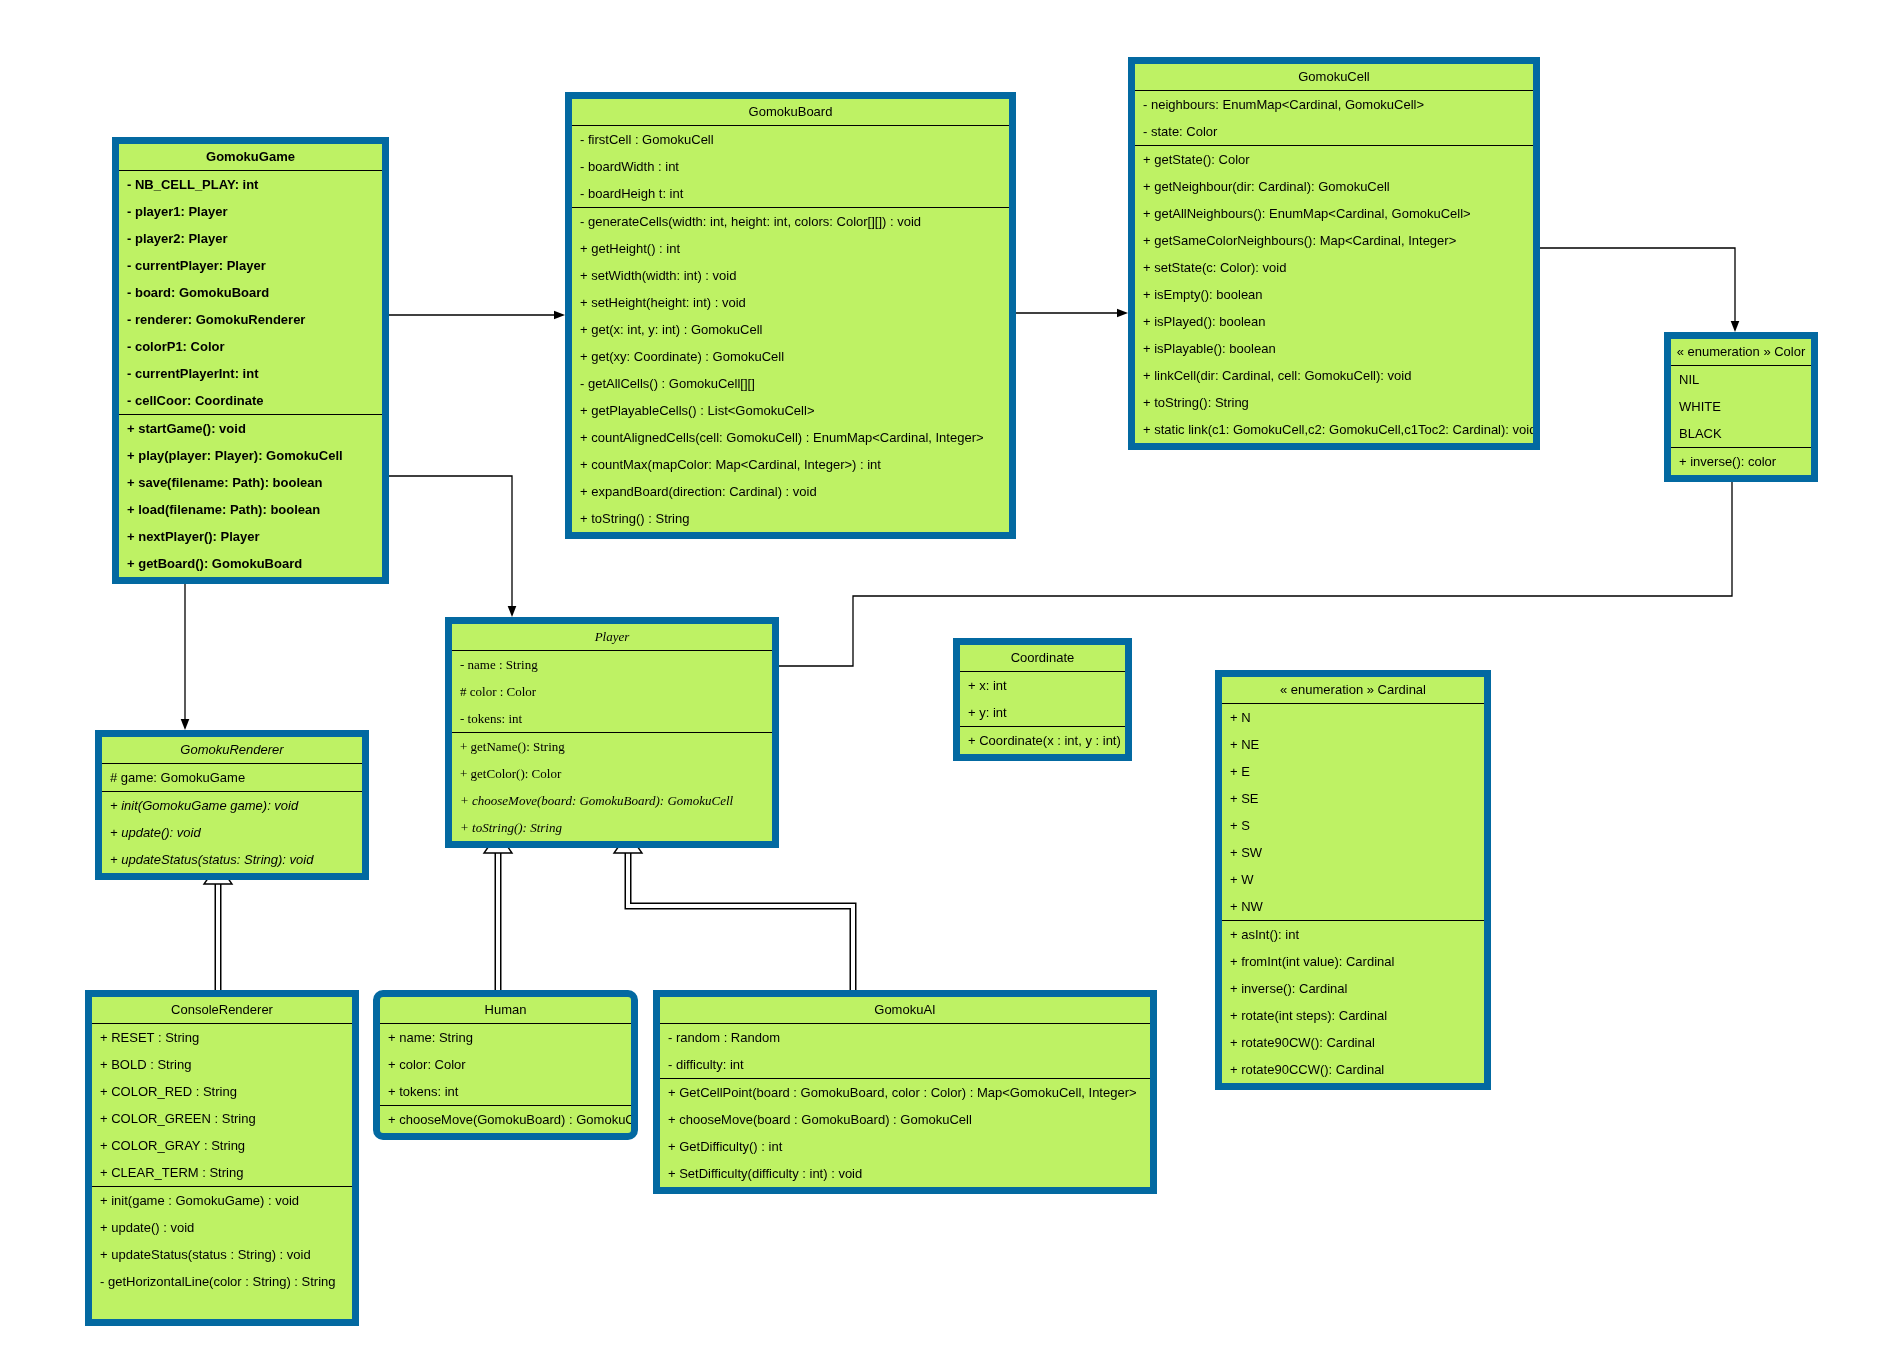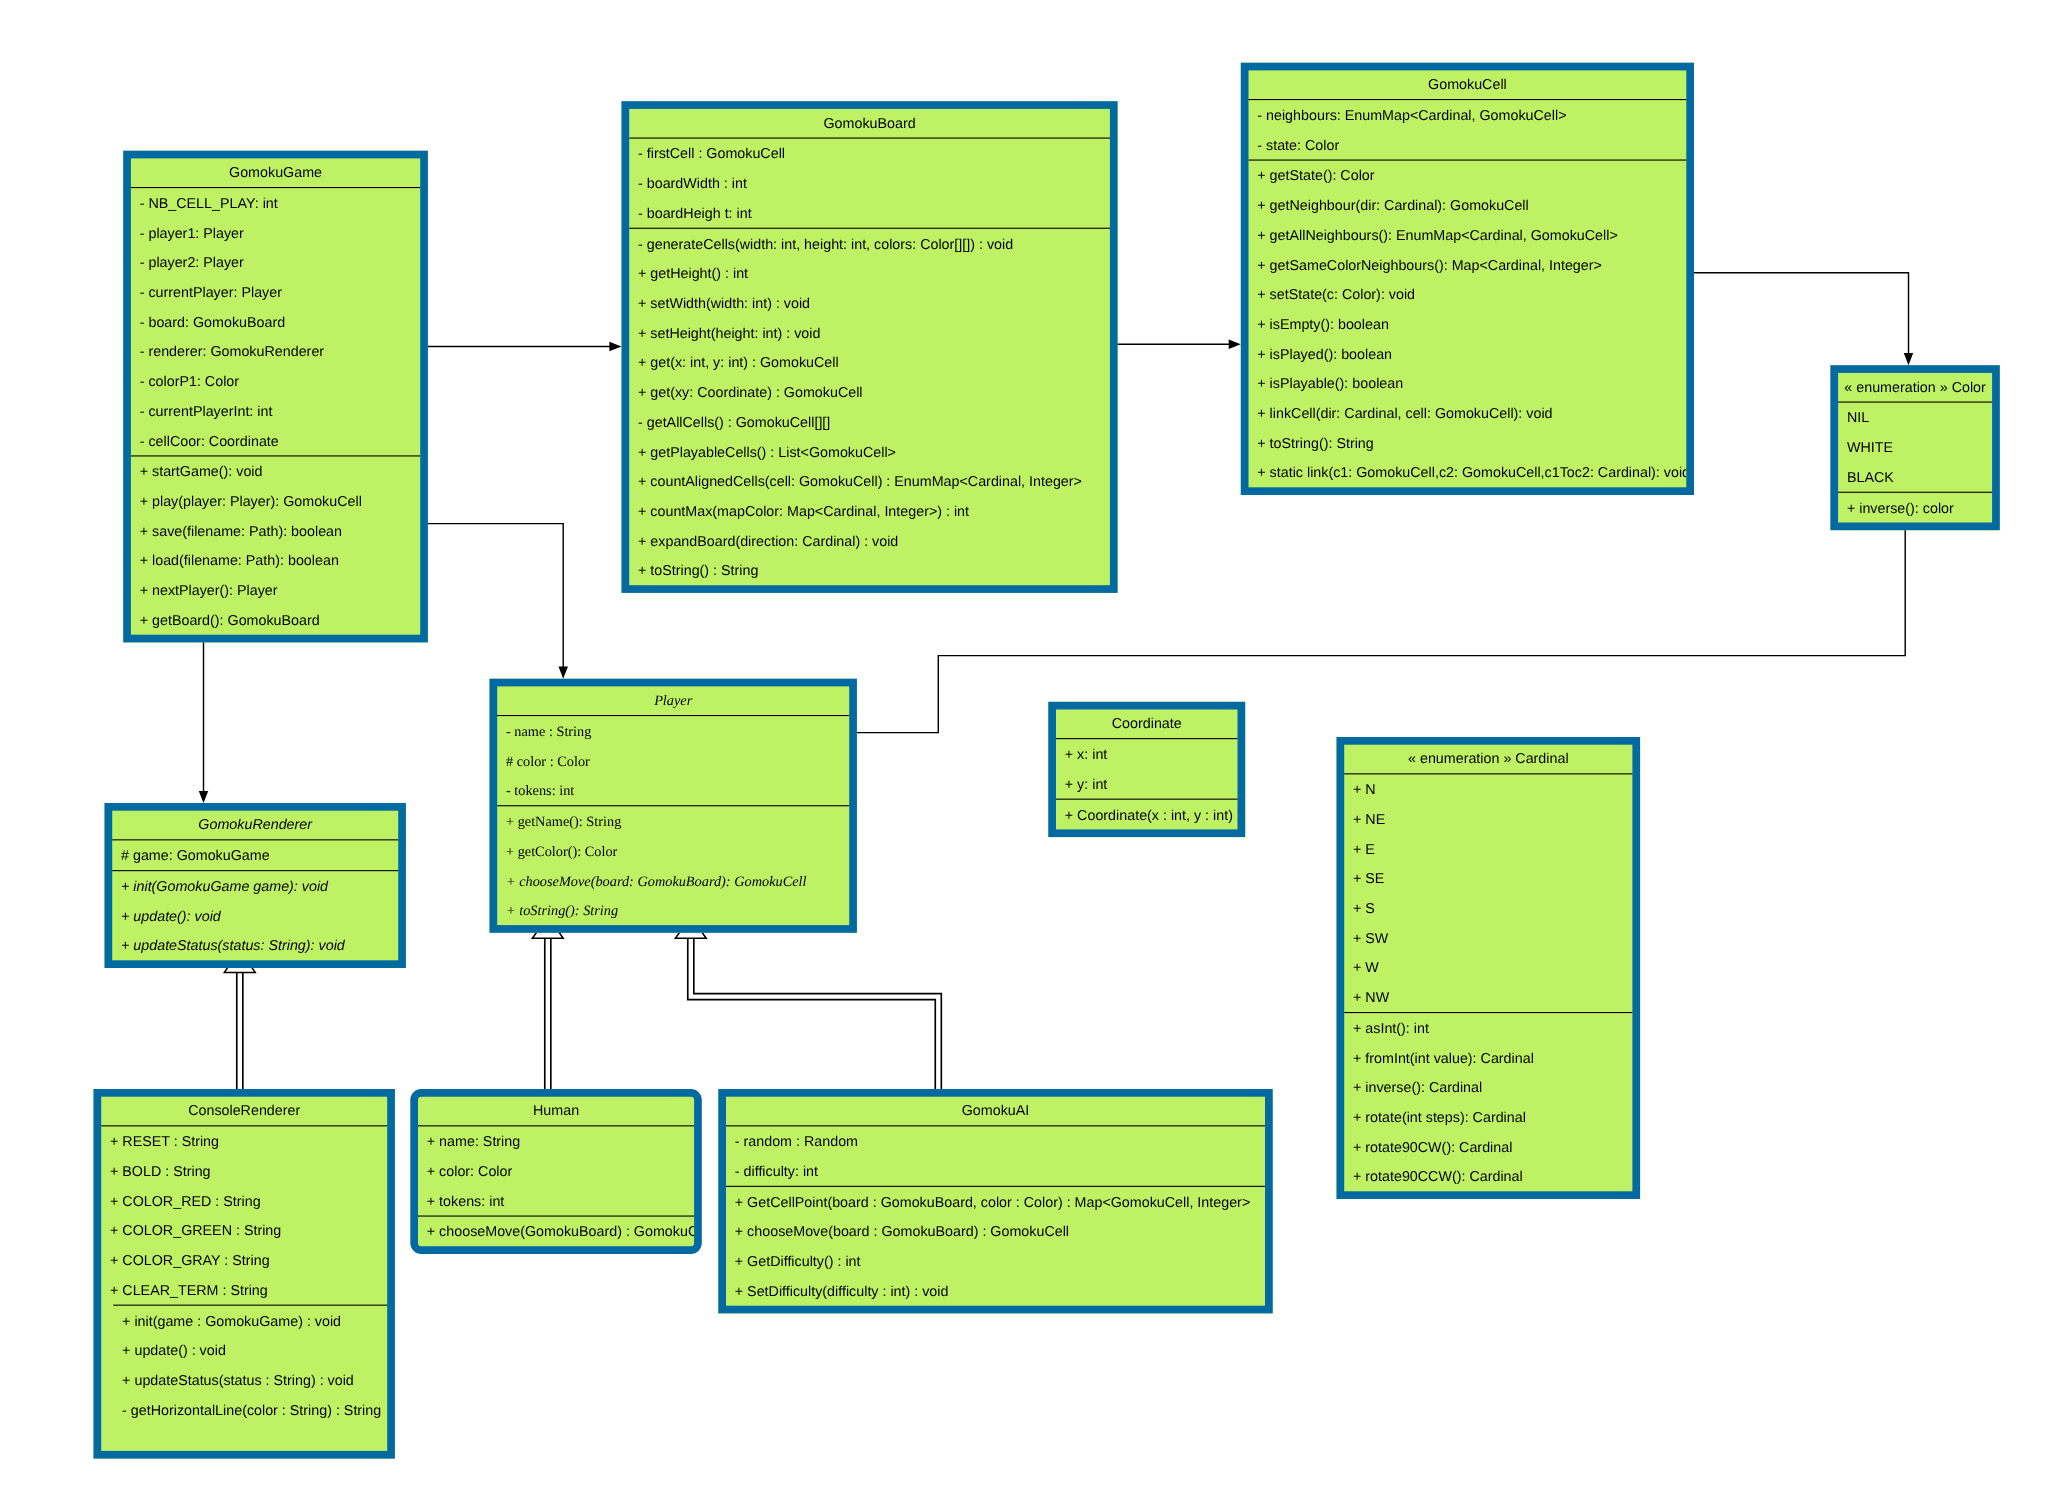--- a/index.html
+++ b/index.html
@@ -38,7 +38,7 @@
   .em { font-style: italic; }
   .italic-title { font-style: italic; }
 
-  #box-gomoku-game      { left: 112px;  top: 137px; width: 263px; }
+  #box-gomoku-game      { left: 112px;  top: 137px; width: 263px; font-weight: bold; }
   #box-gomoku-board     { left: 565px;  top: 92px;  width: 437px; }
   #box-gomoku-cell      { left: 1128px; top: 57px;  width: 398px; }
   #box-color-enum       { left: 1664px; top: 332px; width: 140px; }

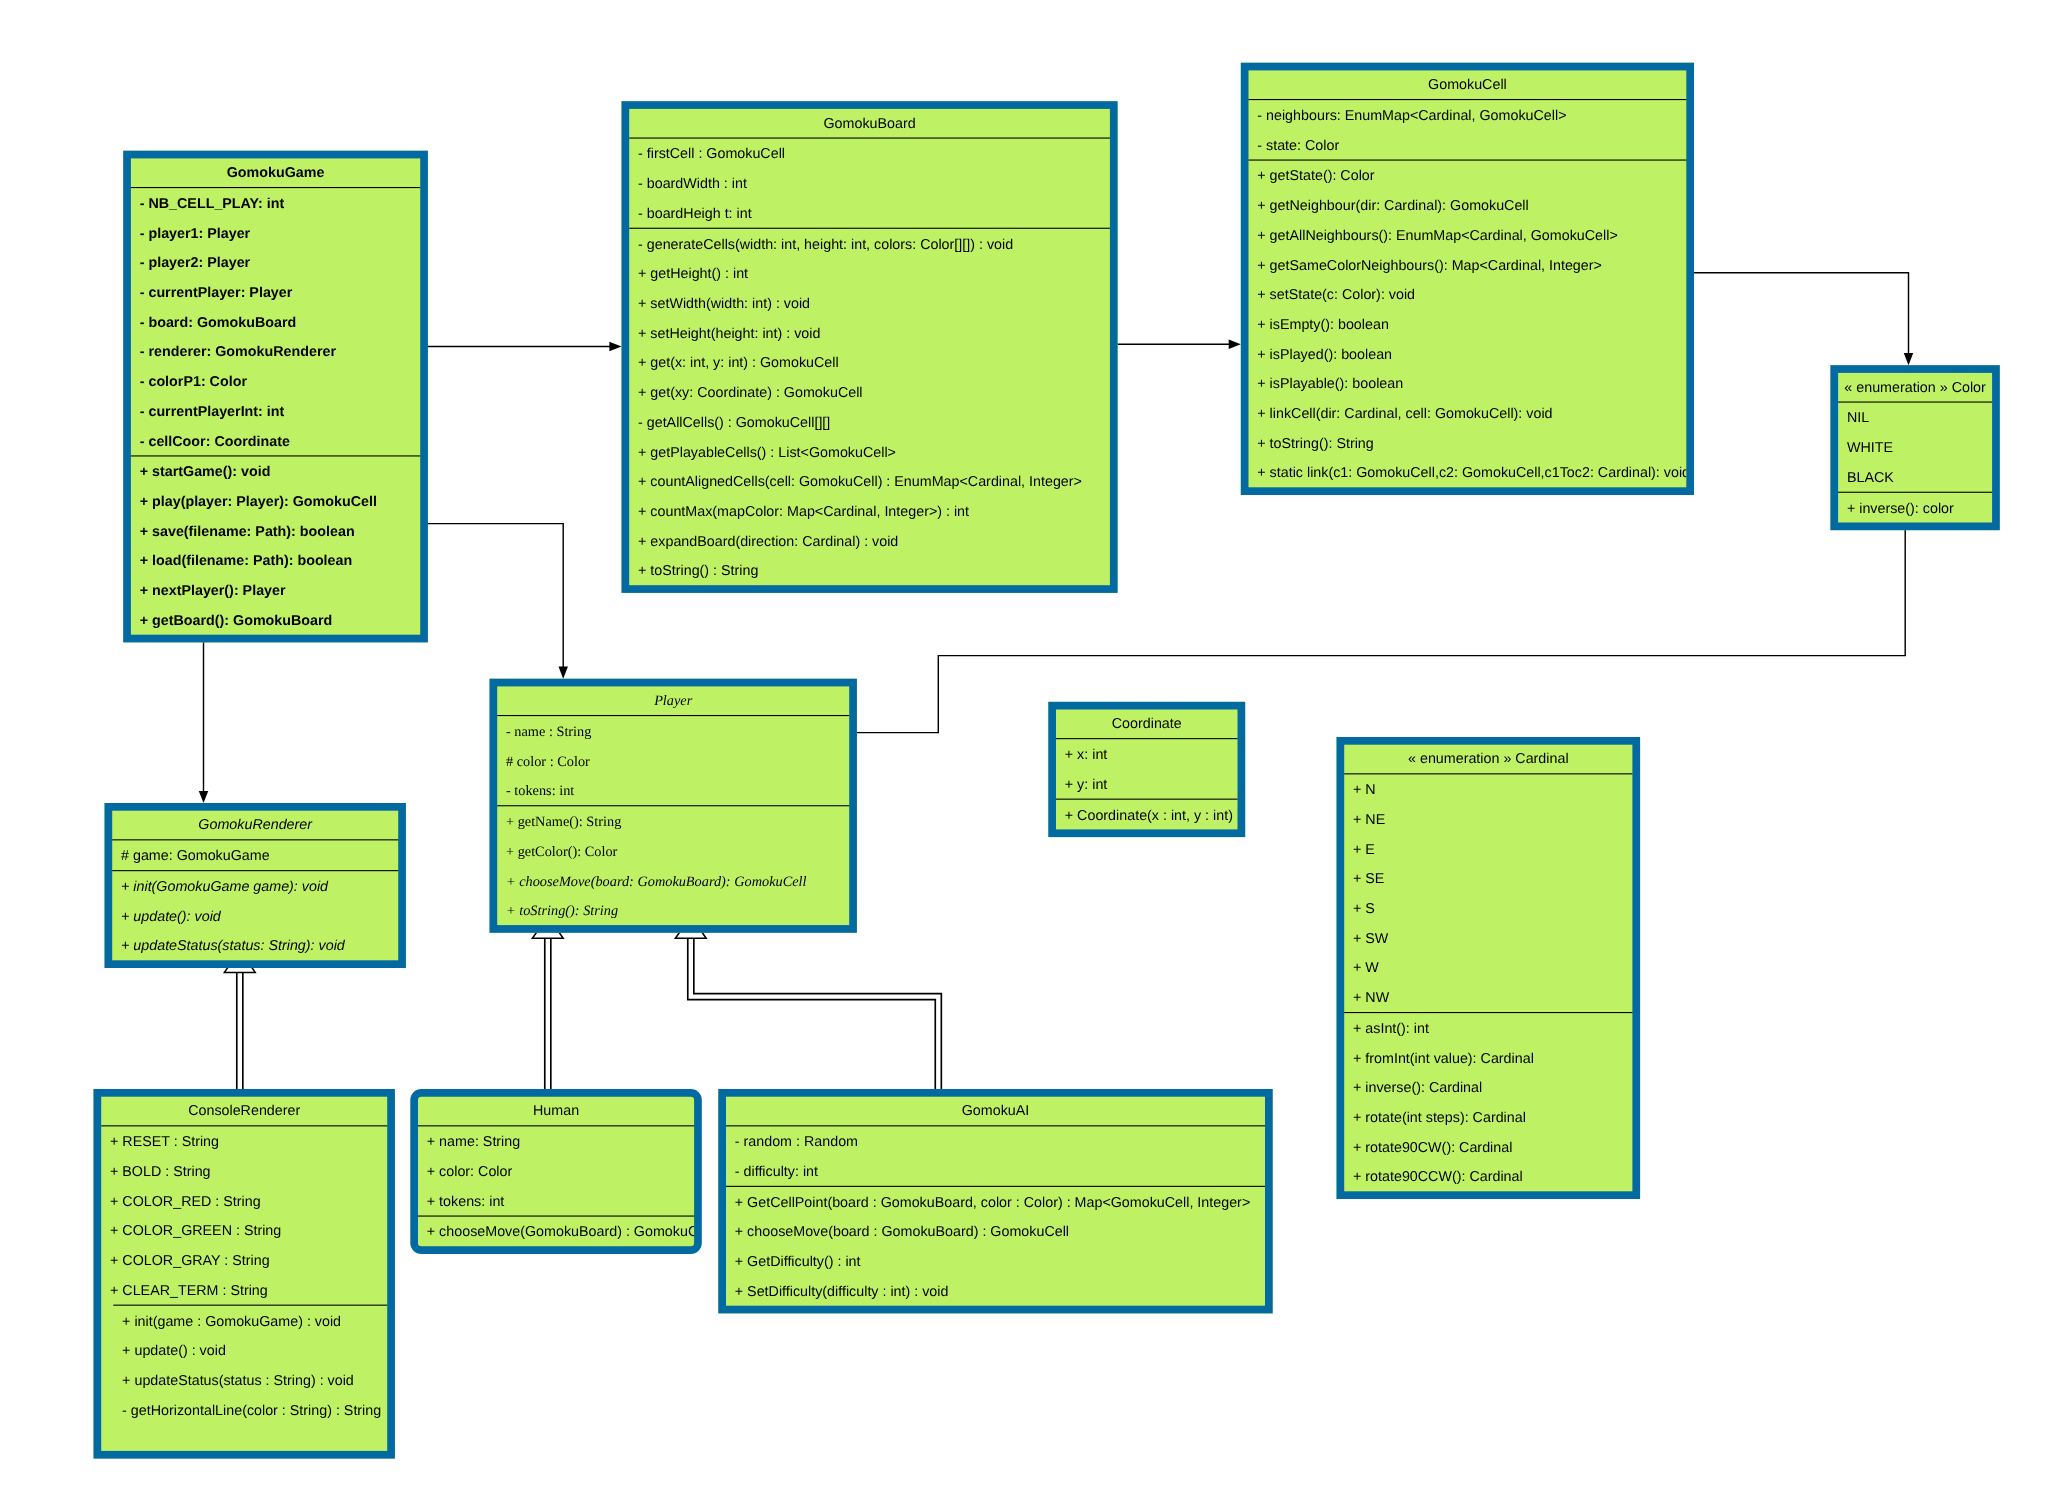--- a/index.html
+++ b/index.html
@@ -49,7 +49,7 @@
   #box-console-renderer { left: 85px;   top: 990px; width: 260px; }
   #box-human            { left: 373px;  top: 990px; width: 251px; border-radius: 10px; }
   #box-gomoku-ai        { left: 653px;  top: 990px; width: 490px; }
-  #box-console-renderer .uml-section:last-child { padding-bottom: 24px; margin-left: 11px; }
+  #box-console-renderer .uml-section:last-child { padding-bottom: 24px; }
 </style>
 </head>
 <body>

